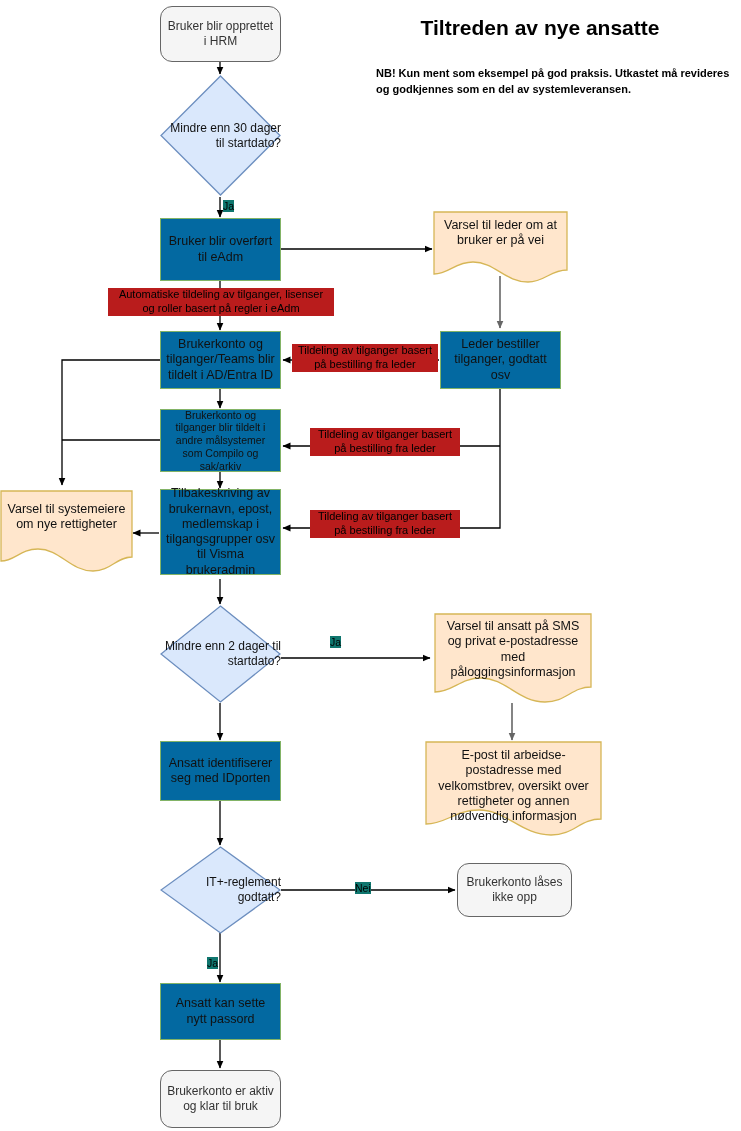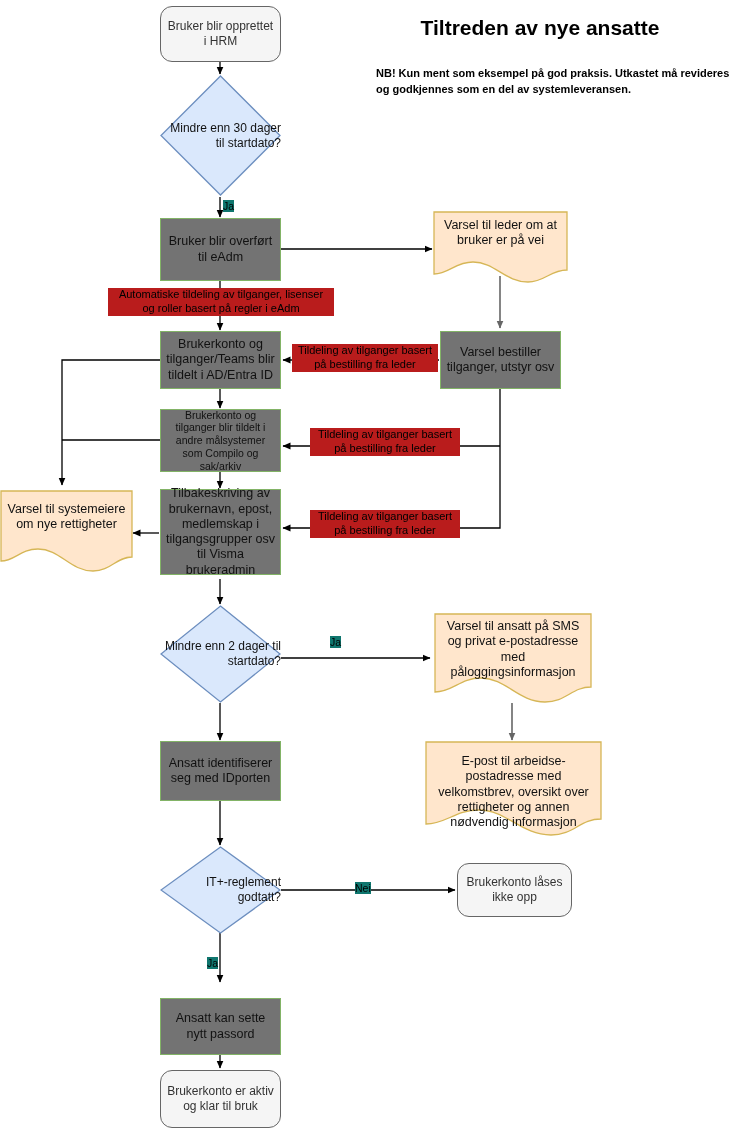--- a/index.html
+++ b/index.html
@@ -11,7 +11,7 @@
   .node span{display:block;width:100%;padding:0 4px;box-sizing:border-box;}
   .terminator{background:#f5f5f5;border:1px solid #666666;border-radius:12px;
               font-size:12px;color:#333333;}
-  .process{background:#737373;border:1px solid #82b366;font-size:12.5px;color:#111;}
+  .process{background:#0369a1;border:1px solid #82b366;font-size:12.5px;color:#111;}
   .decision-wrap{position:absolute;}
   .decision-txt{position:absolute;left:0;top:0;width:100%;height:100%;
                 display:flex;align-items:center;justify-content:center;

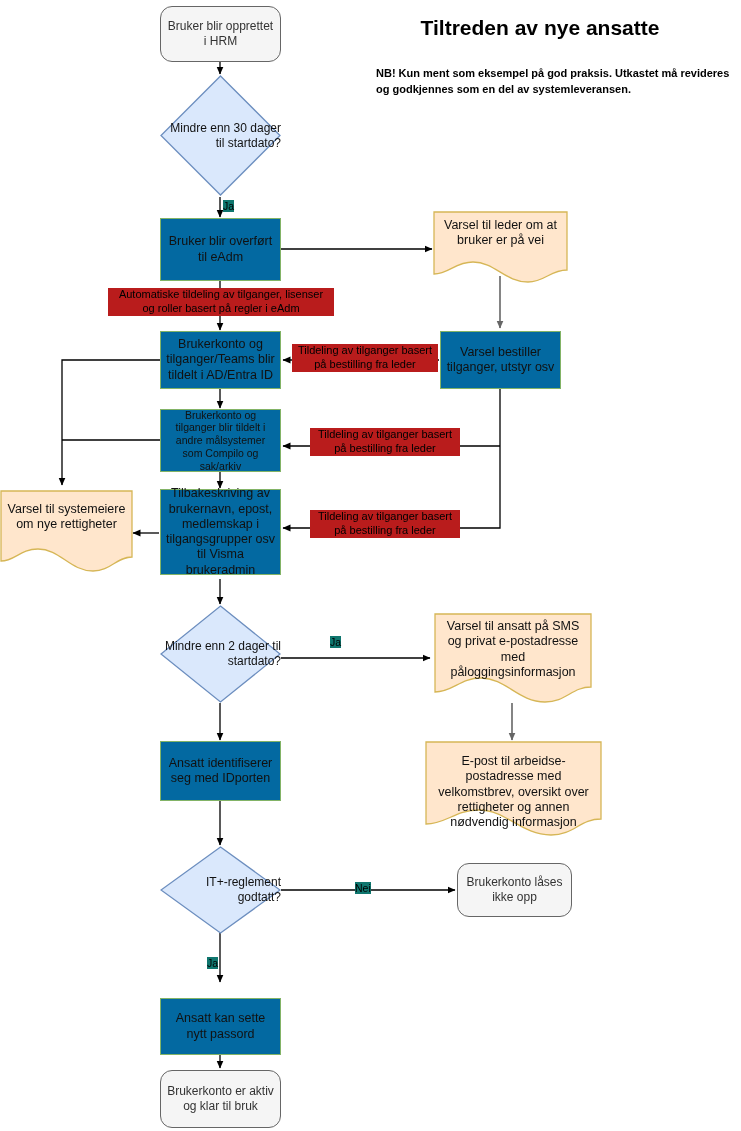--- a/index.html
+++ b/index.html
@@ -120,7 +120,7 @@
   </div>
 
   <div class="node process" style="left:440px;top:331px;width:121px;height:58px;">
-    <span>Varsel bestiller tilganger, utstyr osv</span>
+    <span>Leder bestiller tilganger, godtatt osv</span>
   </div>
 
   <div class="node process" style="left:160px;top:409px;width:121px;height:63px;">

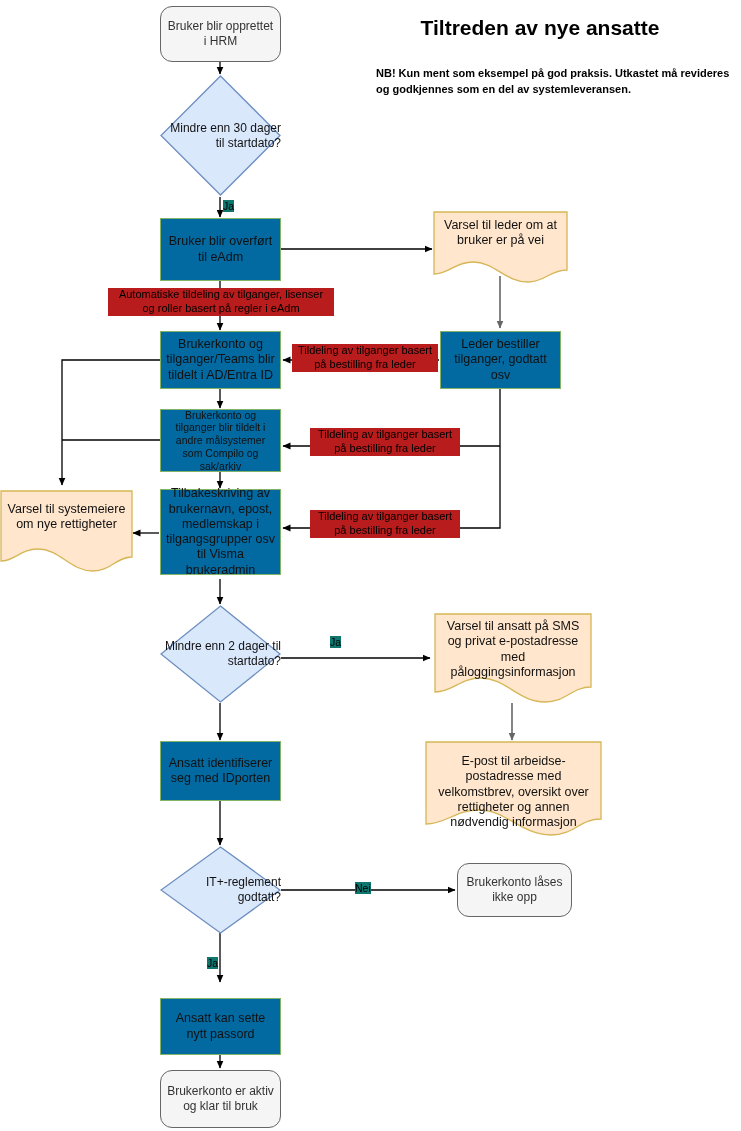--- a/index.html
+++ b/index.html
@@ -156,7 +156,7 @@
     <svg class="layer" style="position:absolute;width:177px;height:95px;" viewBox="0 0 177 95">
       <path d="M1,1 L176,1 L176,78 C155,78 149,94 126,94 C96,94 82,69 54,69 C30,69 21,83 1,83 Z" fill="#ffe6cc" stroke="#d6b656" stroke-width="1.3"></path>
     </svg>
-    <div class="note-txt" style="padding-top:13px">E-post til arbeidse-postadresse med velkomstbrev, oversikt over rettigheter og annen nødvendig informasjon</div>
+    <div class="note-txt" style="padding-top:7px">E-post til arbeidse-postadresse med velkomstbrev, oversikt over rettigheter og annen nødvendig informasjon</div>
   </div>
 
   <div class="node process" style="left:160px;top:741px;width:121px;height:60px;">

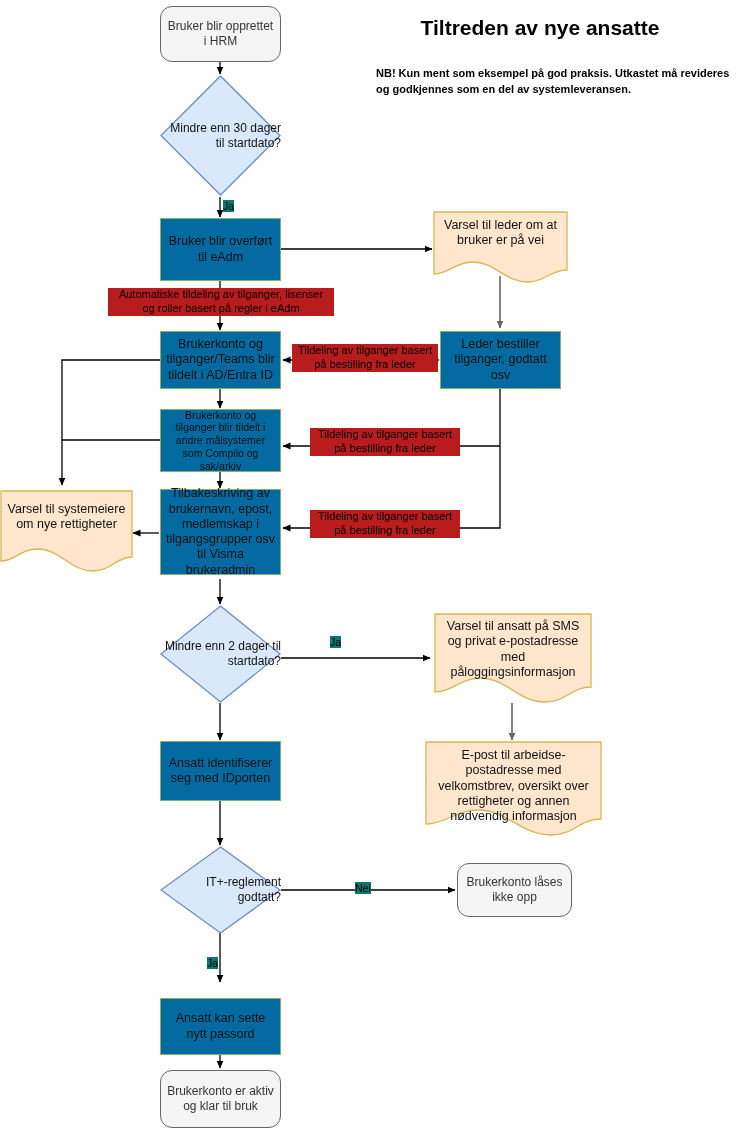--- a/index.html
+++ b/index.html
@@ -174,7 +174,7 @@
     <span>Brukerkonto låses ikke opp</span>
   </div>
 
-  <div class="node process" style="left:160px;top:983px;width:121px;height:57px;margin-top:15px;">
+  <div class="node process" style="left:160px;top:983px;width:121px;height:57px;">
     <span>Ansatt kan sette nytt passord</span>
   </div>
 

